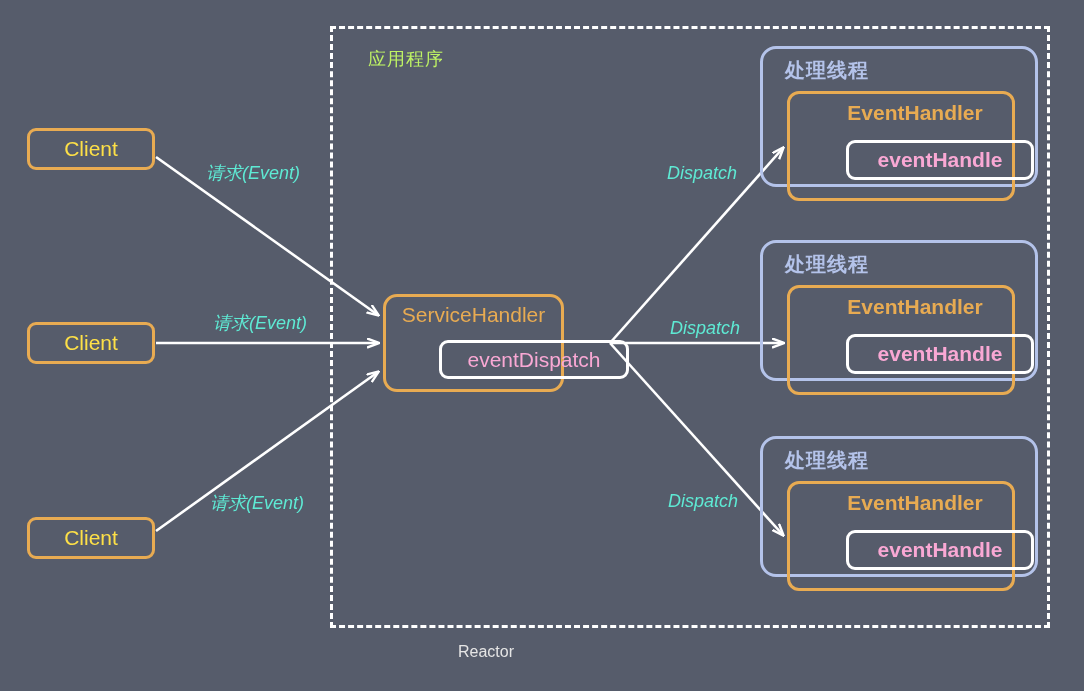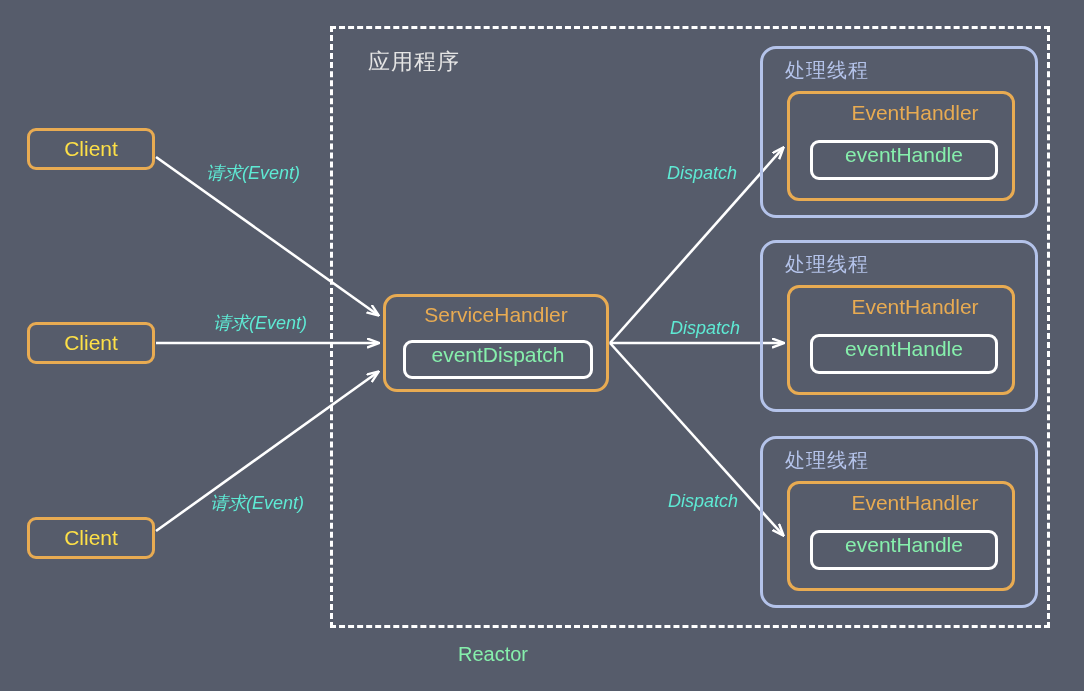--- a/index.html
+++ b/index.html
@@ -37,8 +37,8 @@
     position: absolute;
     left: 368px;
     top: 47px;
-    color: #e5e5e5;
-    font-size: 22px;
+    color: #bef264;
+    font-size: 18px;
     letter-spacing: 1px;
   }
   .reactor-label {

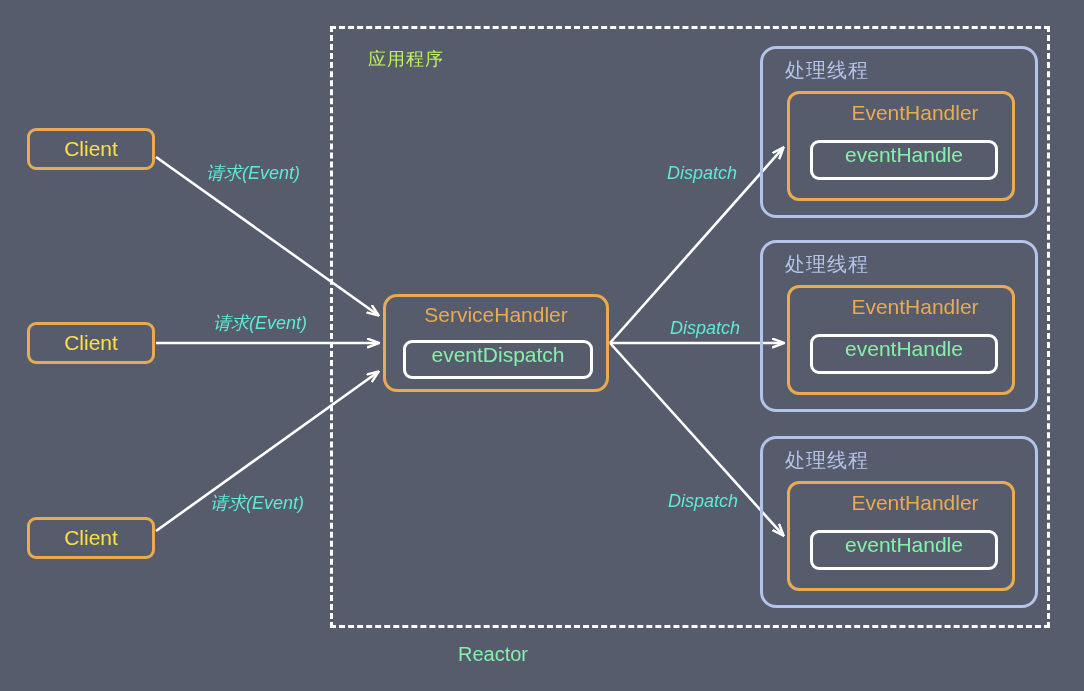--- a/index.html
+++ b/index.html
@@ -108,10 +108,11 @@
     position: absolute;
     left: 760px;
     width: 278px;
-    height: 172px;
+    height: 141px;
     border: 3px solid #b4c3ea;
     border-radius: 16px;
     box-sizing: border-box;
+    font-weight: bold;
   }
   .thread-1 { top: 46px; }
   .thread-2 { top: 240px; }

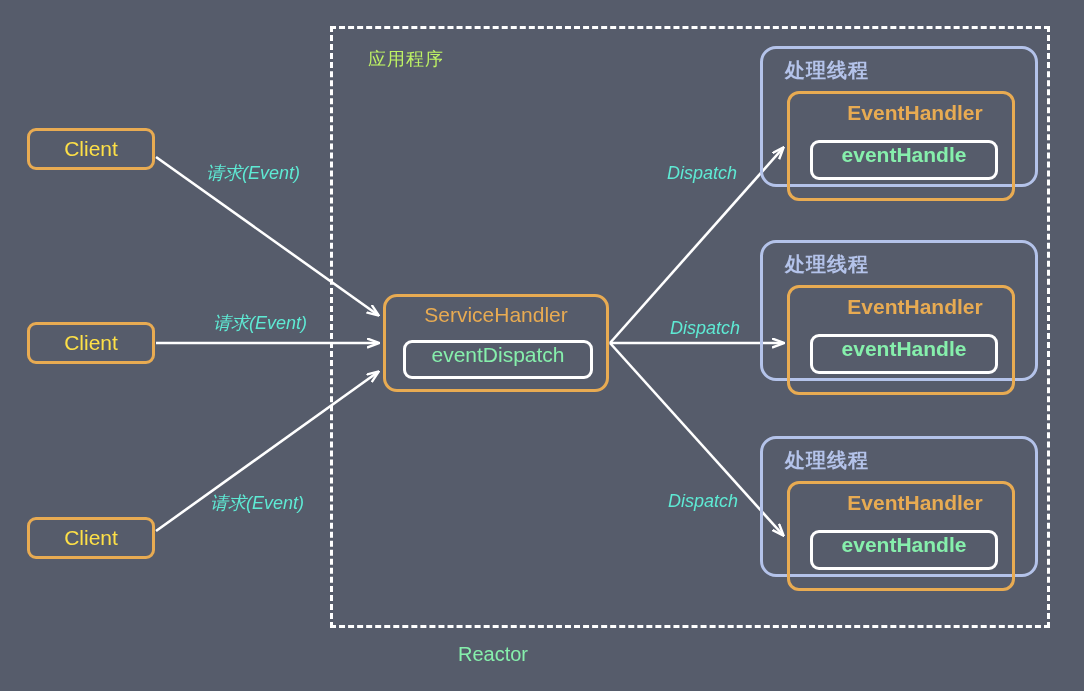--- a/index.html
+++ b/index.html
@@ -92,9 +92,11 @@
     border-radius: 9px;
     box-sizing: border-box;
     display: flex;
+    align-items: center;
     justify-content: center;
-    color: #86efac;
-    font-size: 21px;
+    color: #f9a8d4;
+    font-size: 21px;
+    margin-left: 36px;
   }
   .service-api {
     left: 17px;

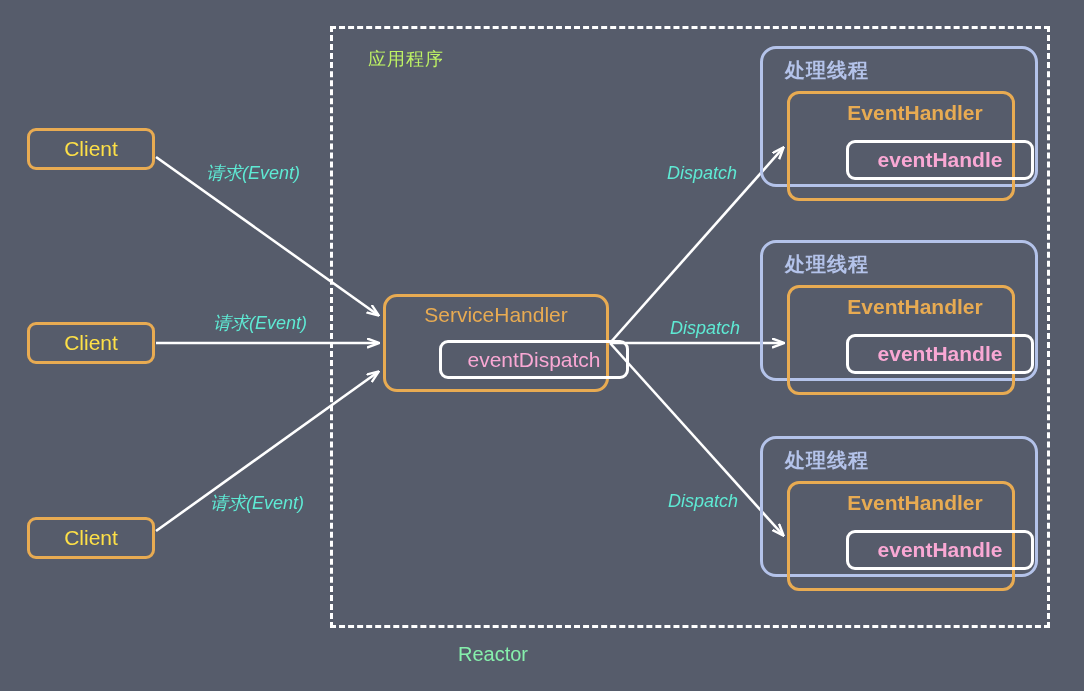--- a/index.html
+++ b/index.html
@@ -72,7 +72,7 @@
     position: absolute;
     left: 383px;
     top: 294px;
-    width: 226px;
+    width: 181px;
     height: 98px;
     border: 3px solid #e8ab52;
     border-radius: 14px;

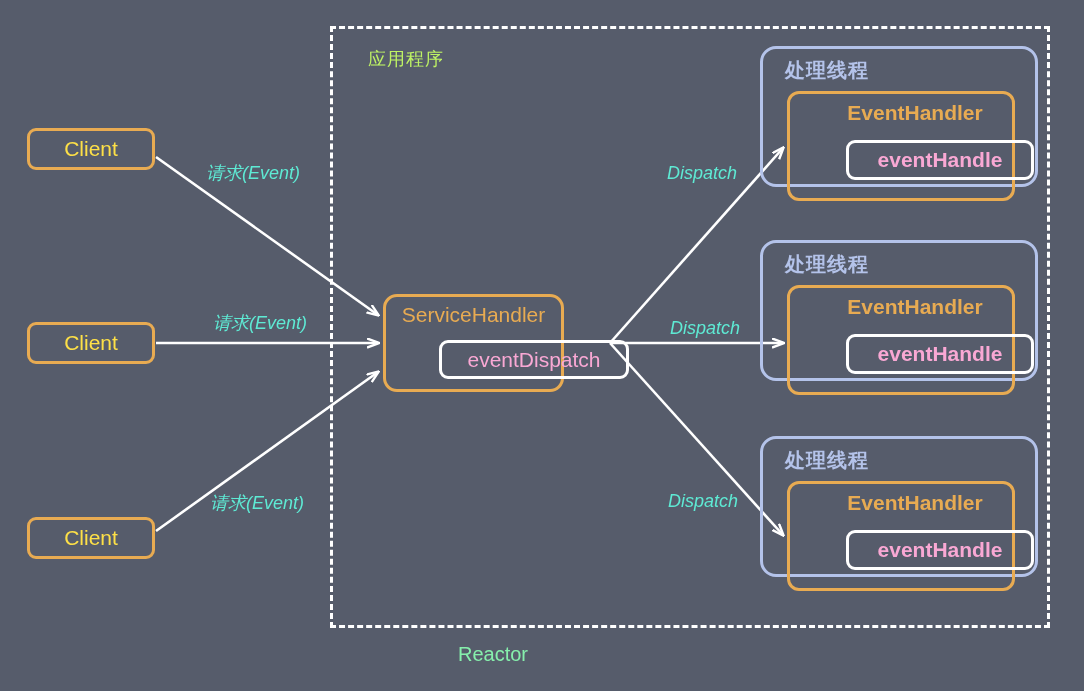--- a/index.html
+++ b/index.html
@@ -45,8 +45,8 @@
     position: absolute;
     left: 458px;
     top: 643px;
-    color: #86efac;
-    font-size: 20px;
+    color: #e5e5e5;
+    font-size: 16px;
   }
 
   

